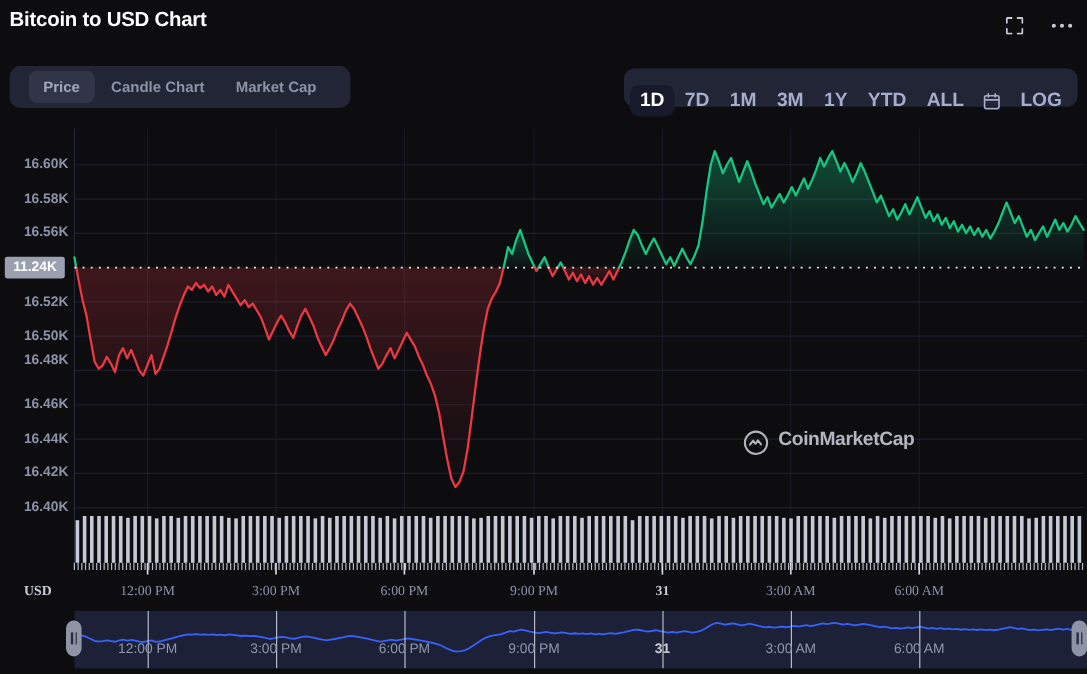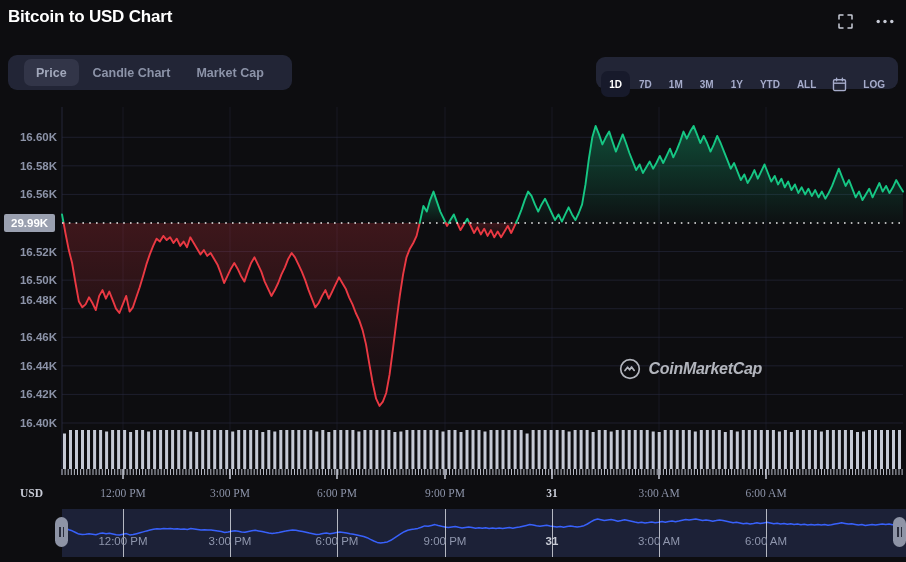--- a/index.html
+++ b/index.html
@@ -43,7 +43,7 @@
   .range {
     height: 26px; min-width: 28px; padding: 0 8px; border-radius: 7px;
     display: flex; align-items: center; justify-content: center;
-    font-size: 10px; font-weight: bold; color: #a6accb; cursor: pointer; white-space: nowrap; margin-top: 22px;
+    font-size: 16px; font-weight: bold; color: #a6accb; cursor: pointer; white-space: nowrap; margin-top: 22px;
   }
   .range.active { background: #171a2b; color: #ffffff; }
   .range.cal { padding: 0 7px; }

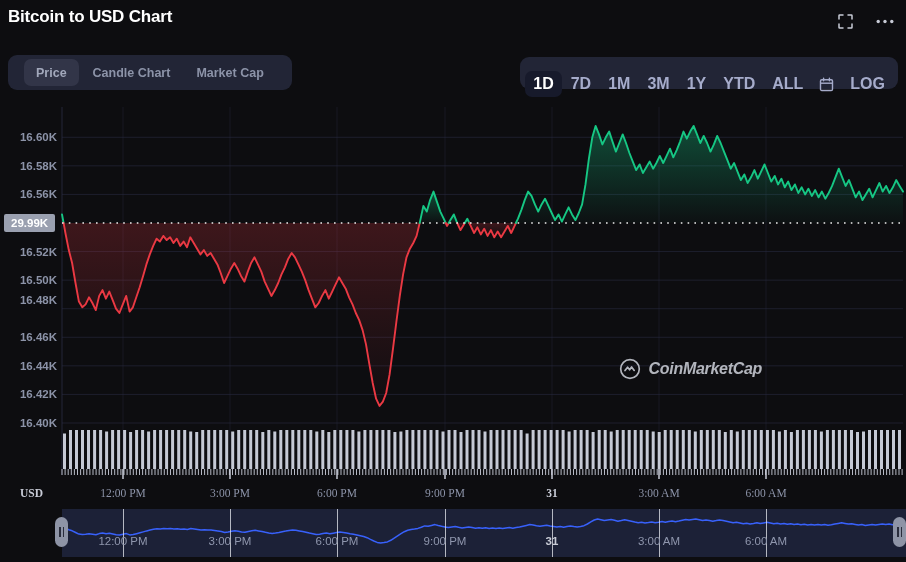--- a/index.html
+++ b/index.html
@@ -186,7 +186,7 @@
         <div class="ylab" style="top: 291.429px;">16.42K</div>
         <div class="ylab" style="top: 320px;">16.40K</div>
       </div>
-    <div class="price-badge" id="pricebadge" style="top: 120px;">29.99K</div>
+    <div class="price-badge" id="pricebadge" style="top: 120px;">11.24K</div>
     <svg class="plotsvg" width="906" height="372" id="plotsvg">
         <defs>
           <linearGradient id="gUp" x1="0" y1="0" x2="0" y2="1">

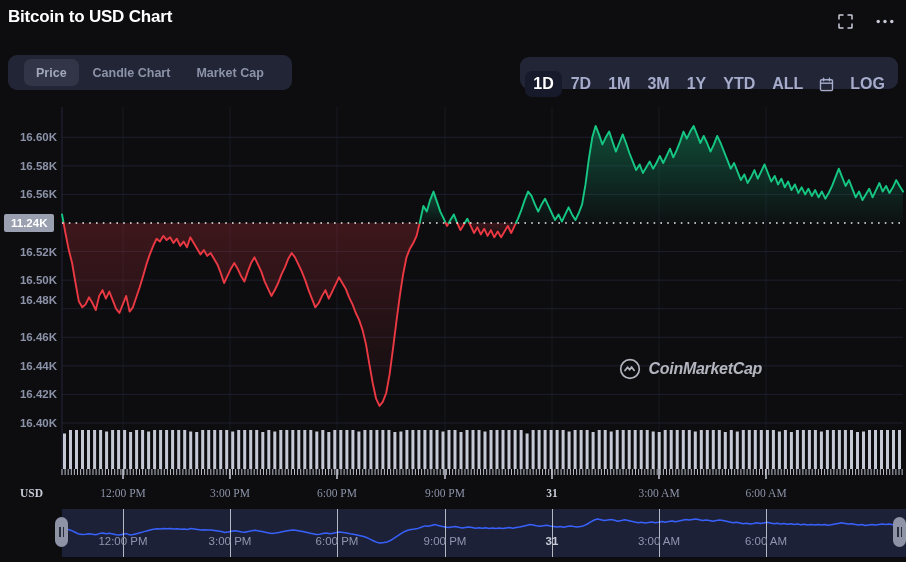--- a/index.html
+++ b/index.html
@@ -67,7 +67,7 @@
 
   .watermark {
     position: absolute; right: 22px; top: 255px;
-    display: flex; align-items: center; gap: 8px; opacity: 0.82; font-style: italic;
+    display: flex; gap: 8px; opacity: 0.82;
   }
   .wm-text { font-size: 16px; font-weight: bold; color: #d7dae3; letter-spacing: -0.3px; }
 

